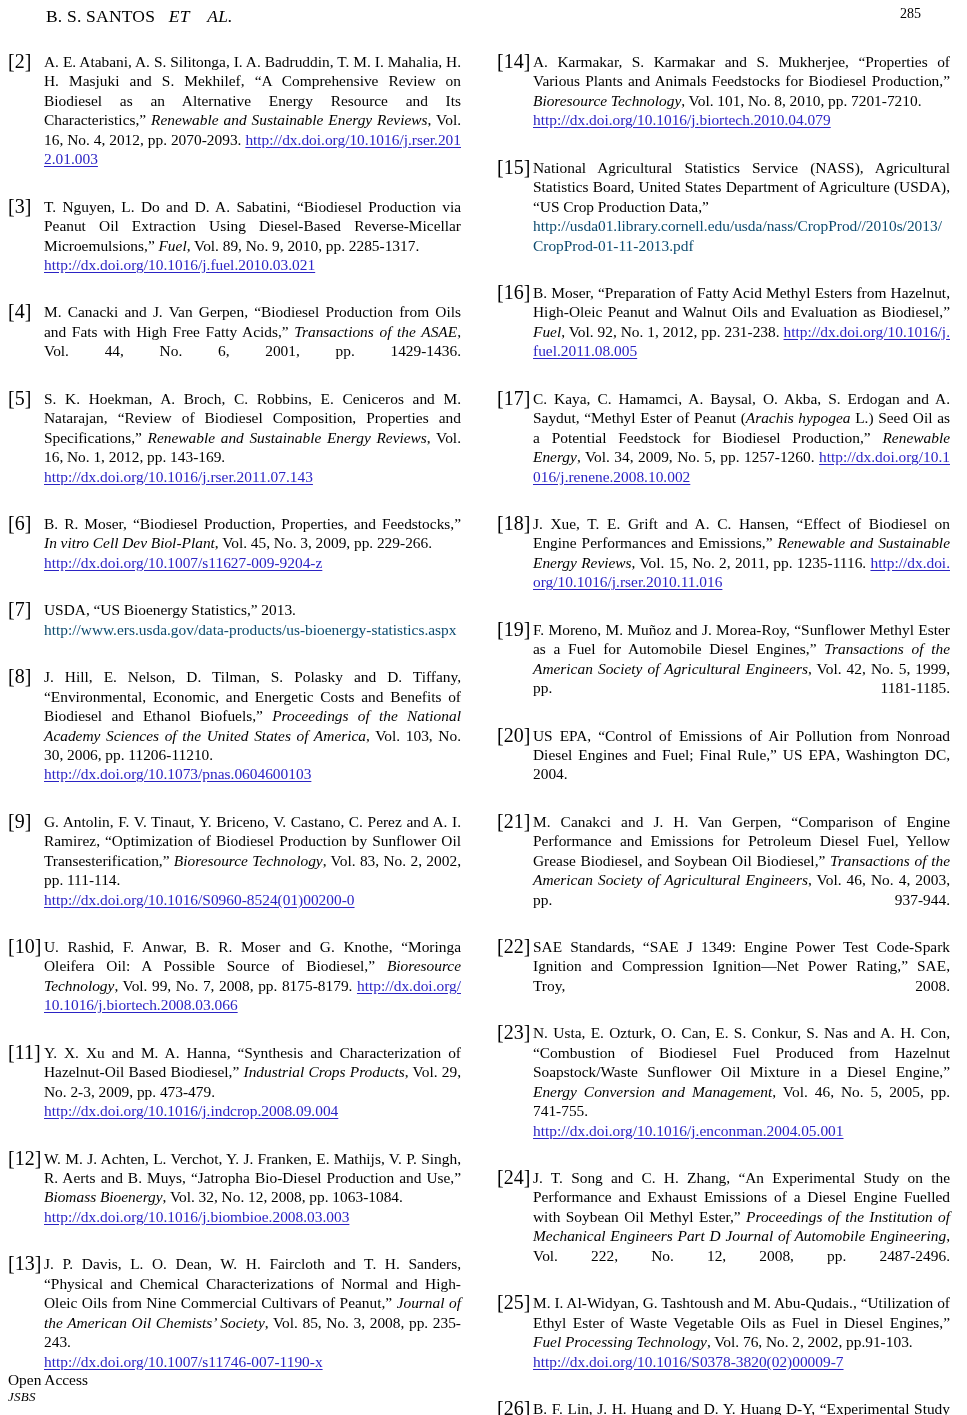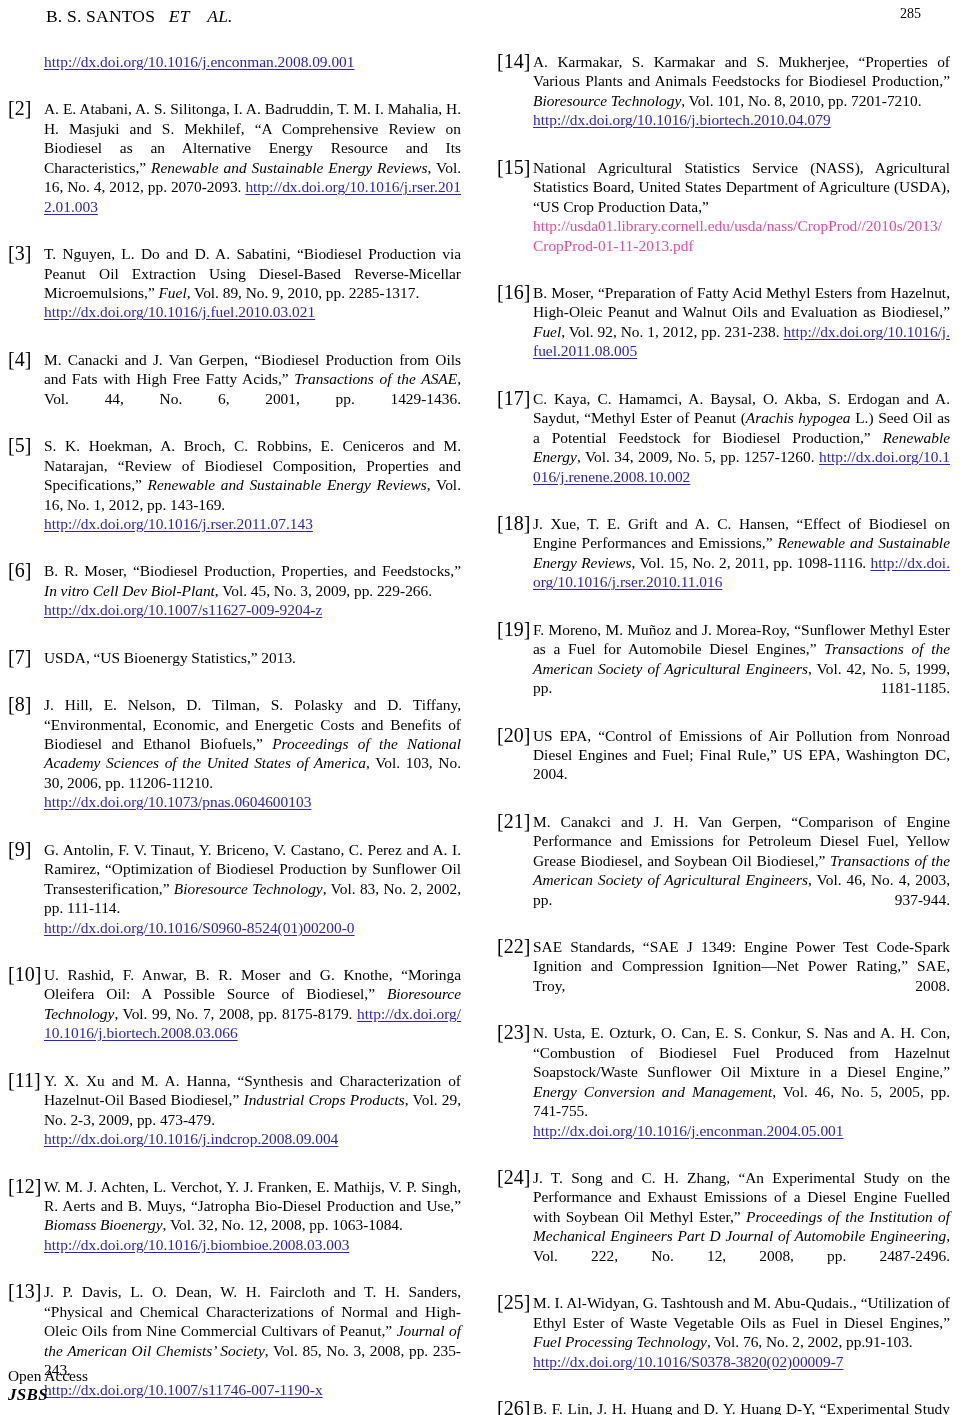--- a/index.html
+++ b/index.html
@@ -142,9 +142,6 @@
 
   <div class="columns">
     <div class="col" id="col-left">
-        <div class="ref no-num">
-          <span class="ref-body"><a class="link" href="#">http://dx.doi.org/10.1016/j.enconman.2008.09.001</a></span>
-        </div>
         <div class="ref">
           <span class="ref-num">[2]</span>
           <span class="ref-body"><span>A. E. Atabani, A. S. Silitonga, I. A. Badruddin, T. M. I. Mahalia, H. H. Masjuki and S. Mekhilef, “A Comprehensive Review on Biodiesel as an Alternative Energy Resource and Its Characteristics,” </span><em class="ital">Renewable and Sustainable Energy Reviews</em><span>, Vol. 16, No. 4, 2012, pp. 2070-2093. </span><a class="link" href="#">http://dx.doi.org/10.1016/j.rser.2012.01.003</a></span>

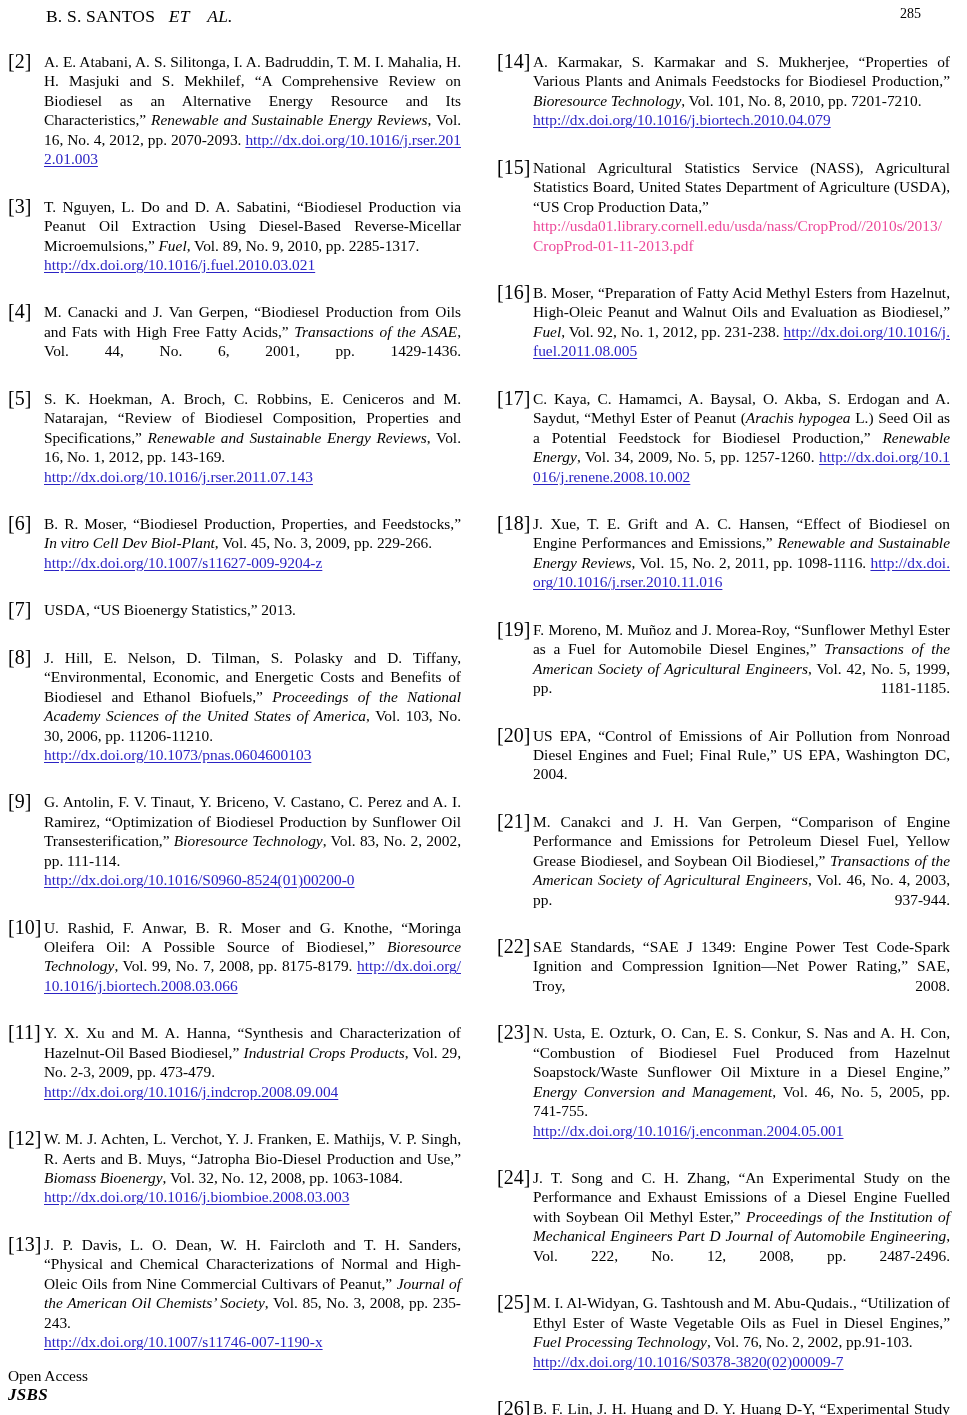--- a/index.html
+++ b/index.html
@@ -99,7 +99,7 @@
     word-break: break-all;
   }
   .plainurl {
-    color: #ec4899;
+    color: #0c4a6e;
     text-decoration: none;
     word-break: break-all;
   }

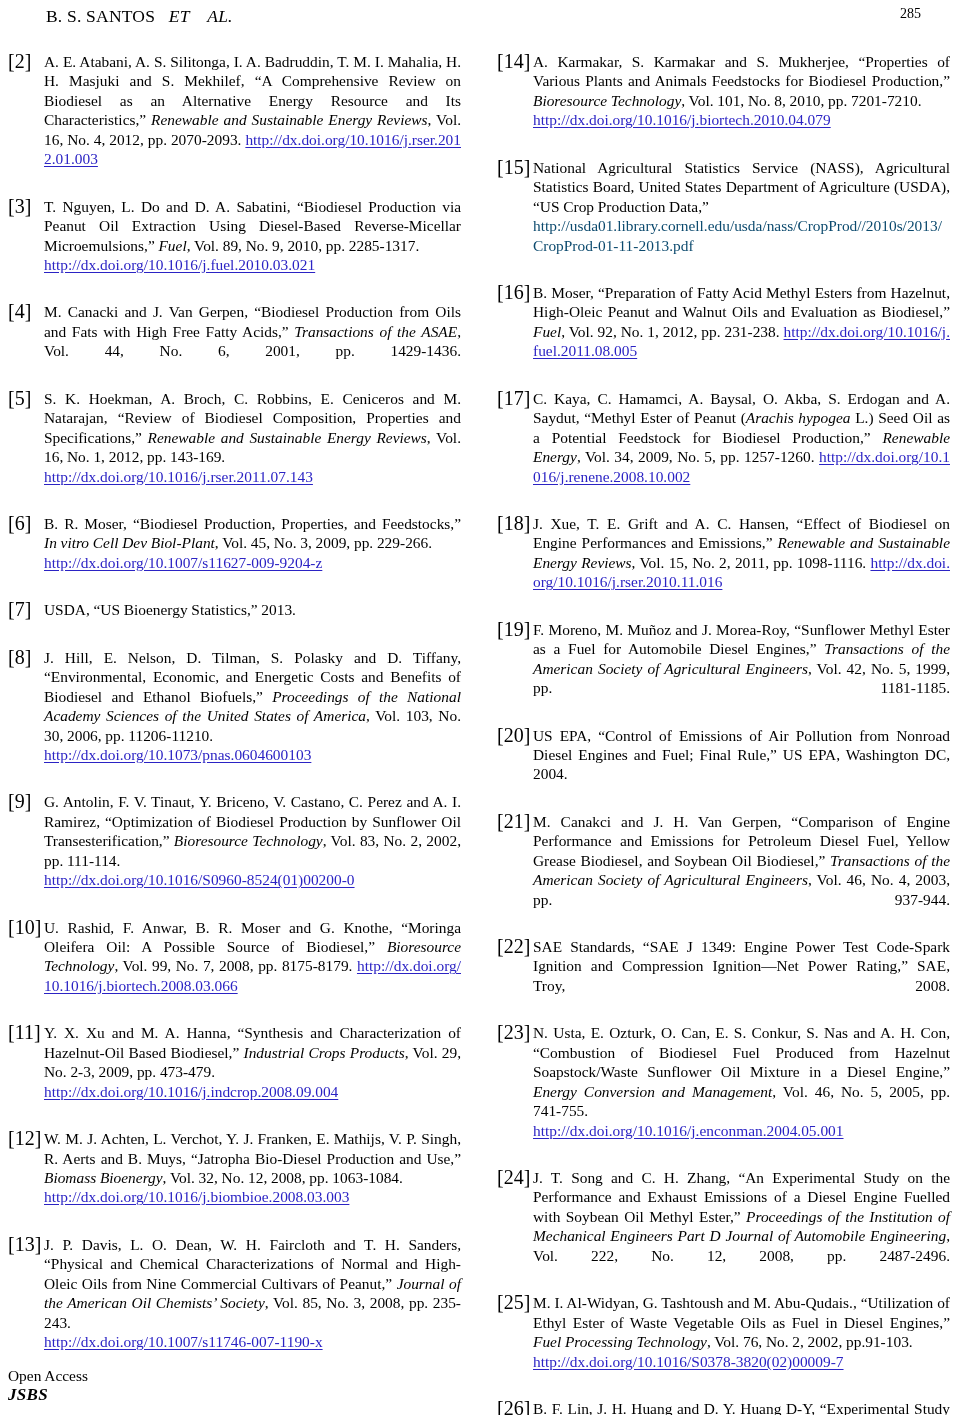--- a/index.html
+++ b/index.html
@@ -210,7 +210,7 @@
         </div>
         <div class="ref">
           <span class="ref-num">[18]</span>
-          <span class="ref-body"><span>J. Xue, T. E. Grift and A. C. Hansen, “Effect of Biodiesel on Engine Performances and Emissions,” </span><em class="ital">Renewable and Sustainable Energy Reviews</em><span>, Vol. 15, No. 2, 2011, pp. 1098-1116. </span><a class="link" href="#">http://dx.doi.org/10.1016/j.rser.2010.11.016</a></span>
+          <span class="ref-body"><span>J. Xue, T. E. Grift and A. C. Hansen, “Effect of Biodiesel on Engine Performances and Emissions,” </span><em class="ital">Renewable and Sustainable Energy Reviews</em><span>, Vol. 15, No. 2, 2011, pp. 1235-1116. </span><a class="link" href="#">http://dx.doi.org/10.1016/j.rser.2010.11.016</a></span>
         </div>
         <div class="ref">
           <span class="ref-num">[19]</span>

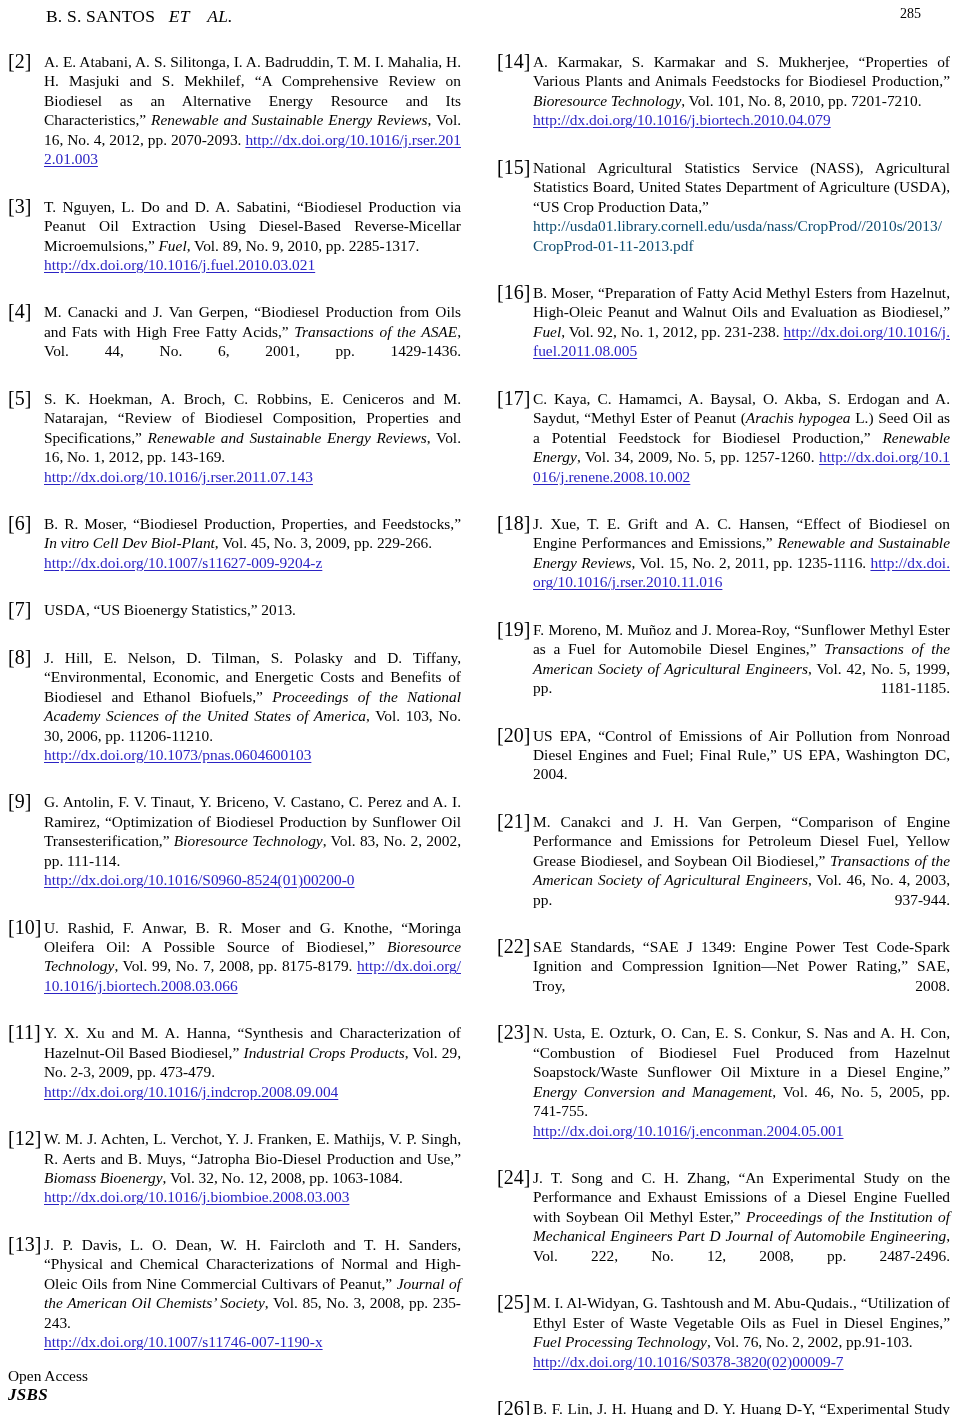--- a/index.html
+++ b/index.html
@@ -164,7 +164,7 @@
         </div>
         <div class="ref">
           <span class="ref-num">[7]</span>
-          <span class="ref-body"><span>USDA, “US Bioenergy Statistics,” 2013.</span><br></span>
+          <span class="ref-body"><span>USDA, “US Bioenergy Statistics,” 2013.</span><br><span class="plainurl">http://www.ers.usda.gov/data-products/us-bioenergy-statistics.aspx</span></span>
         </div>
         <div class="ref">
           <span class="ref-num">[8]</span>

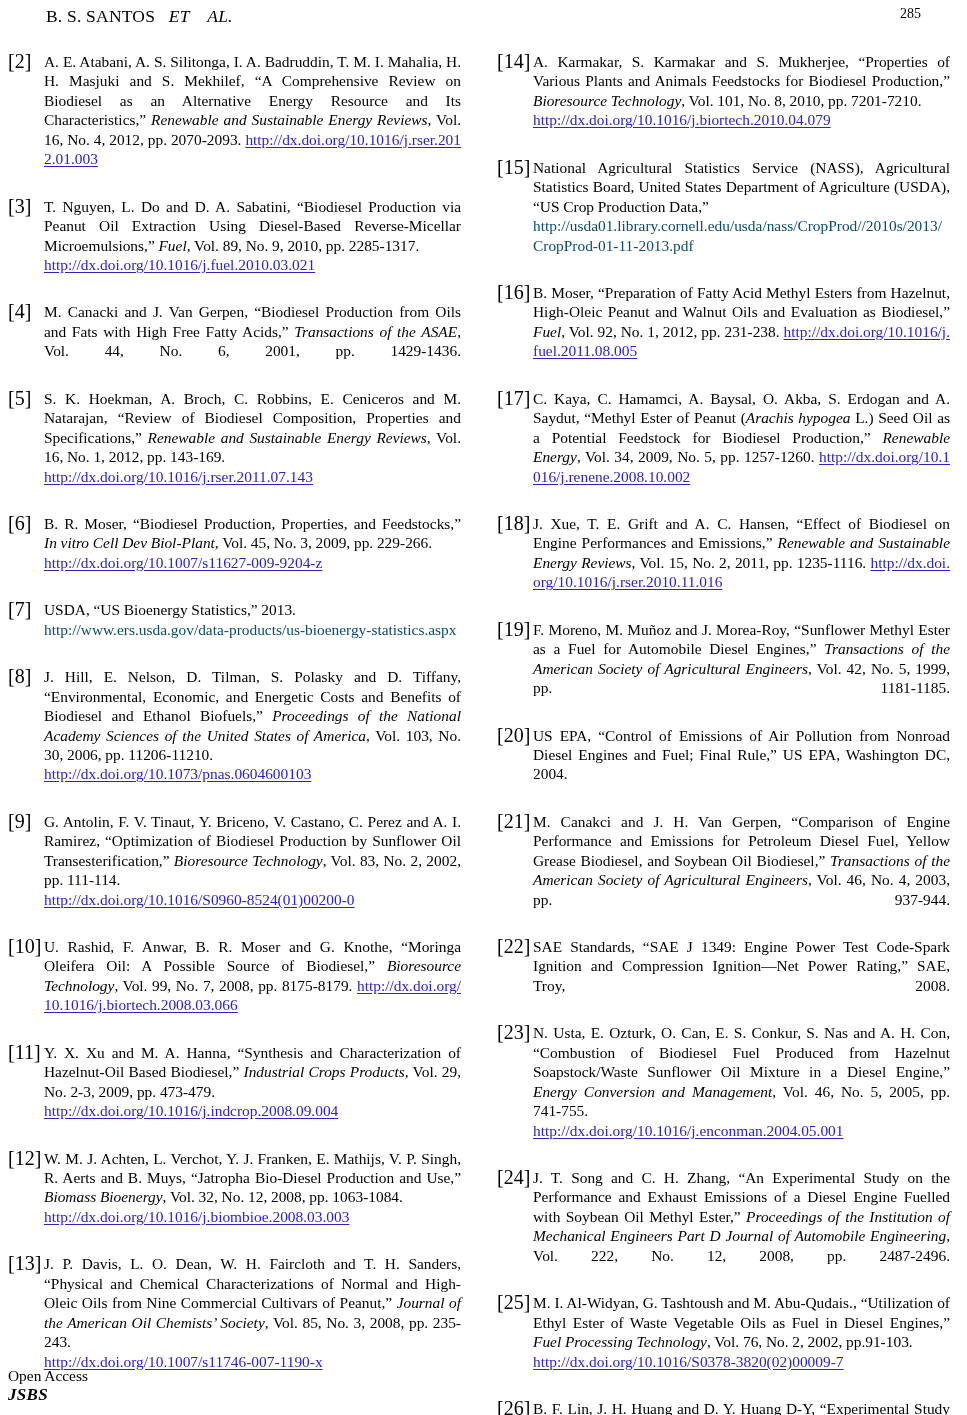--- a/index.html
+++ b/index.html
@@ -125,8 +125,8 @@
   }
   .footer-right {
     font-style: italic;
-    font-weight: bold;
-    font-size: 17px;
+    font-weight: normal;
+    font-size: 13px;
     letter-spacing: 0.3px;
   }
 </style>

